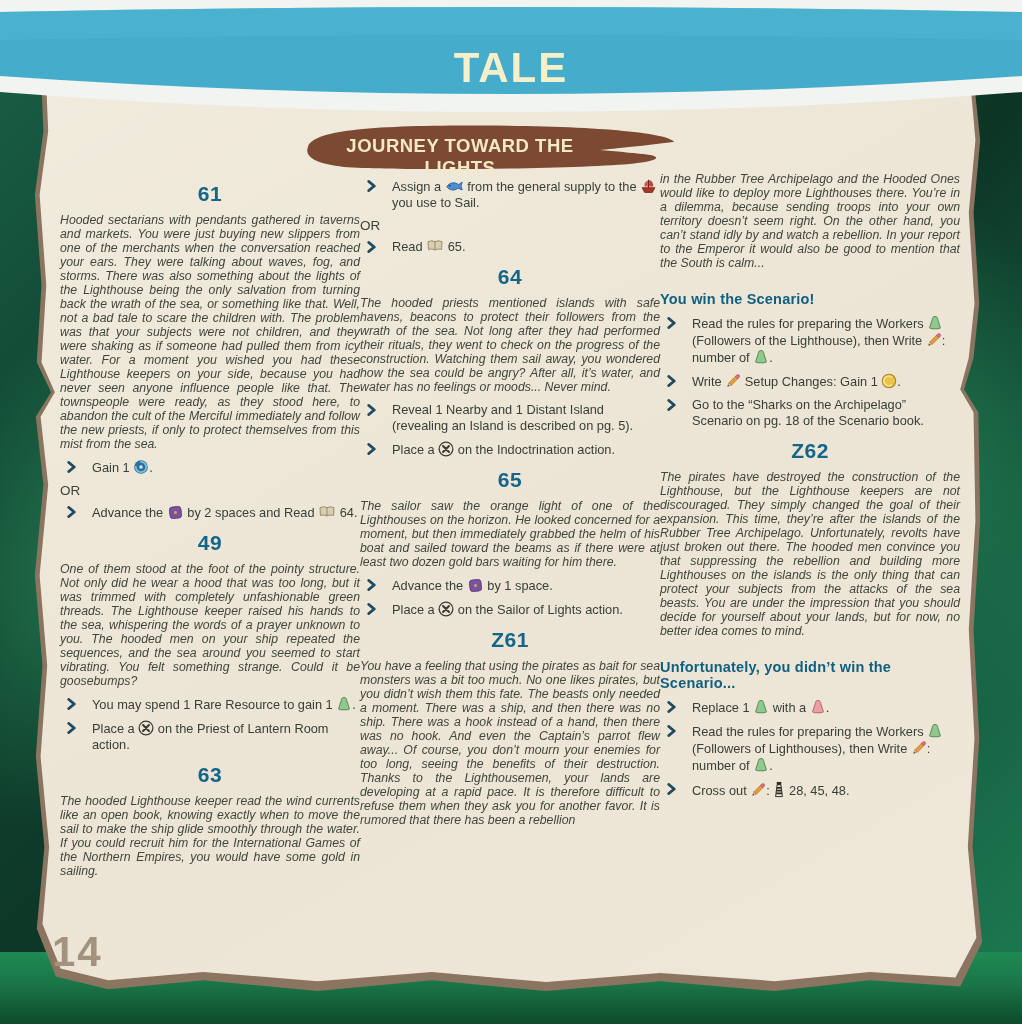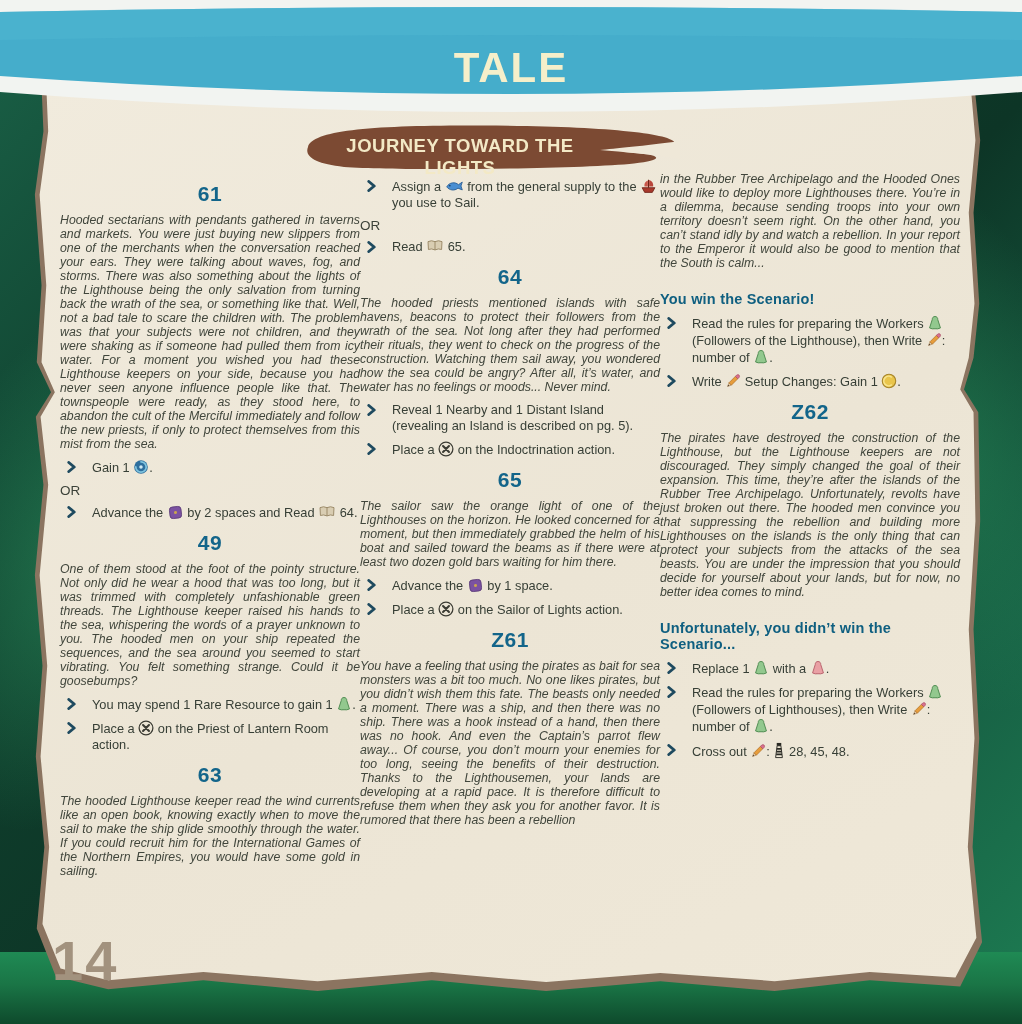--- a/index.html
+++ b/index.html
@@ -213,6 +213,11 @@
                     <circle cx="10" cy="10" r="8.4" fill="#e9c54b" stroke="#a8862a" stroke-width="1.4"></circle>
                     <path d="M13.5 5.5 A6 6 0 1 0 13.5 14.5" fill="none" stroke="#f7e48e" stroke-width="2"></path>
                   </svg></span>.</span></div>
+            <div class="bullet"><span class="arrow">
+                <svg viewBox="0 0 10 12">
+                  <path d="M2 1 L8 6 L2 11" fill="none" stroke="currentColor" stroke-width="3.2" stroke-linecap="round" stroke-linejoin="round"></path>
+                </svg>
+              </span><span class="bullet-body">Go to the “Sharks on the Archipelago” Scenario on pg. 18 of the Scenario book.</span></div>
             <div class="sec-heading">Z62</div>
             <p class="flavor">The pirates have destroyed the construction of the Lighthouse, but the Lighthouse keepers are not discouraged. They simply changed the goal of their expansion. This time, they’re after the islands of the Rubber Tree Archipelago. Unfortunately, revolts have just broken out there. The hooded men convince you that suppressing the rebellion and building more Lighthouses on the islands is the only thing that can protect your subjects from the attacks of the sea beasts. You are under the impression that you should decide for yourself about your lands, but for now, no better idea comes to mind.</p>
             <div class="subhead">Unfortunately, you didn’t win the Scenario...</div>

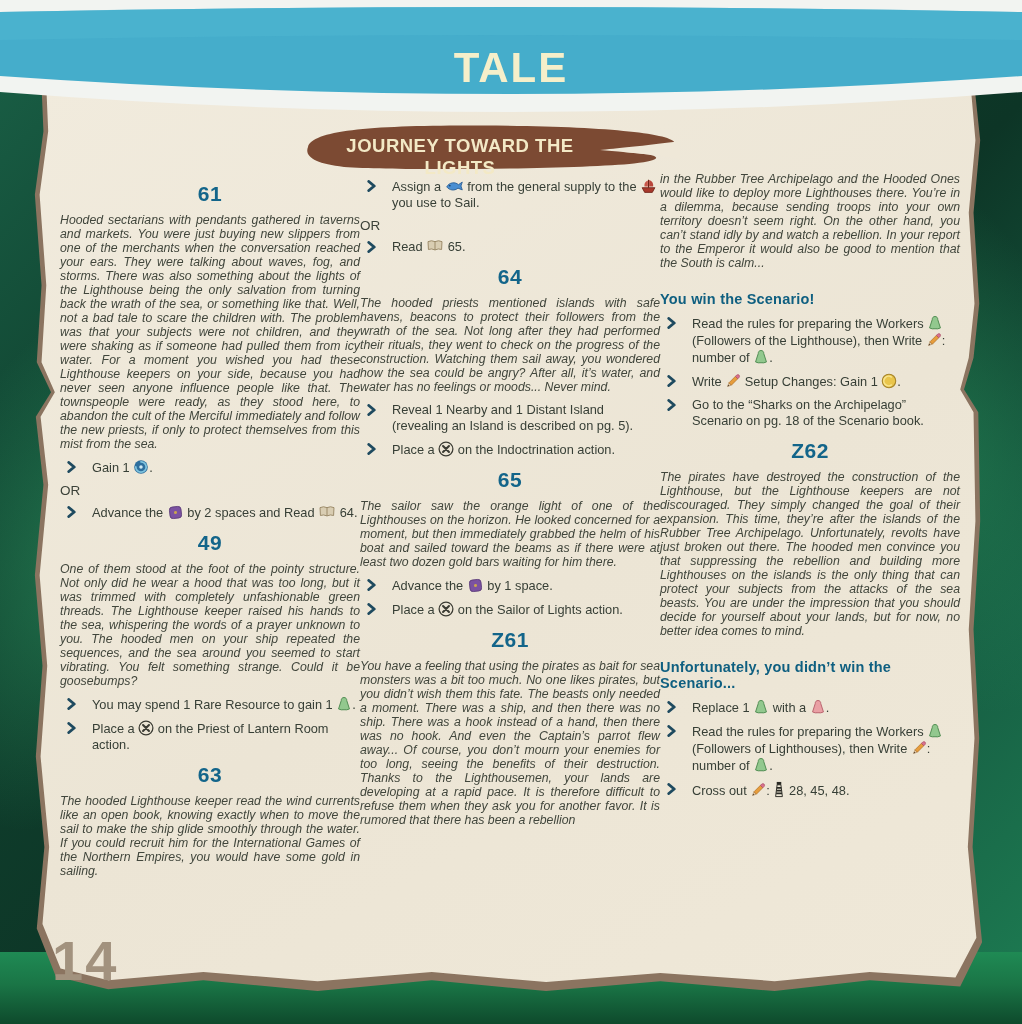--- a/index.html
+++ b/index.html
@@ -58,7 +58,7 @@
     color:#f3e9c6;font-weight:bold;font-size:18.5px;letter-spacing:.5px;}
 
   .page-num{position:absolute;left:52px;top:928px;z-index:6;color:#a2927e;
-    font-size:56px;font-weight:bold;letter-spacing:2px;}
+    font-size:42px;font-weight:bold;letter-spacing:2px;}
 </style>
 </head>
 <body>

